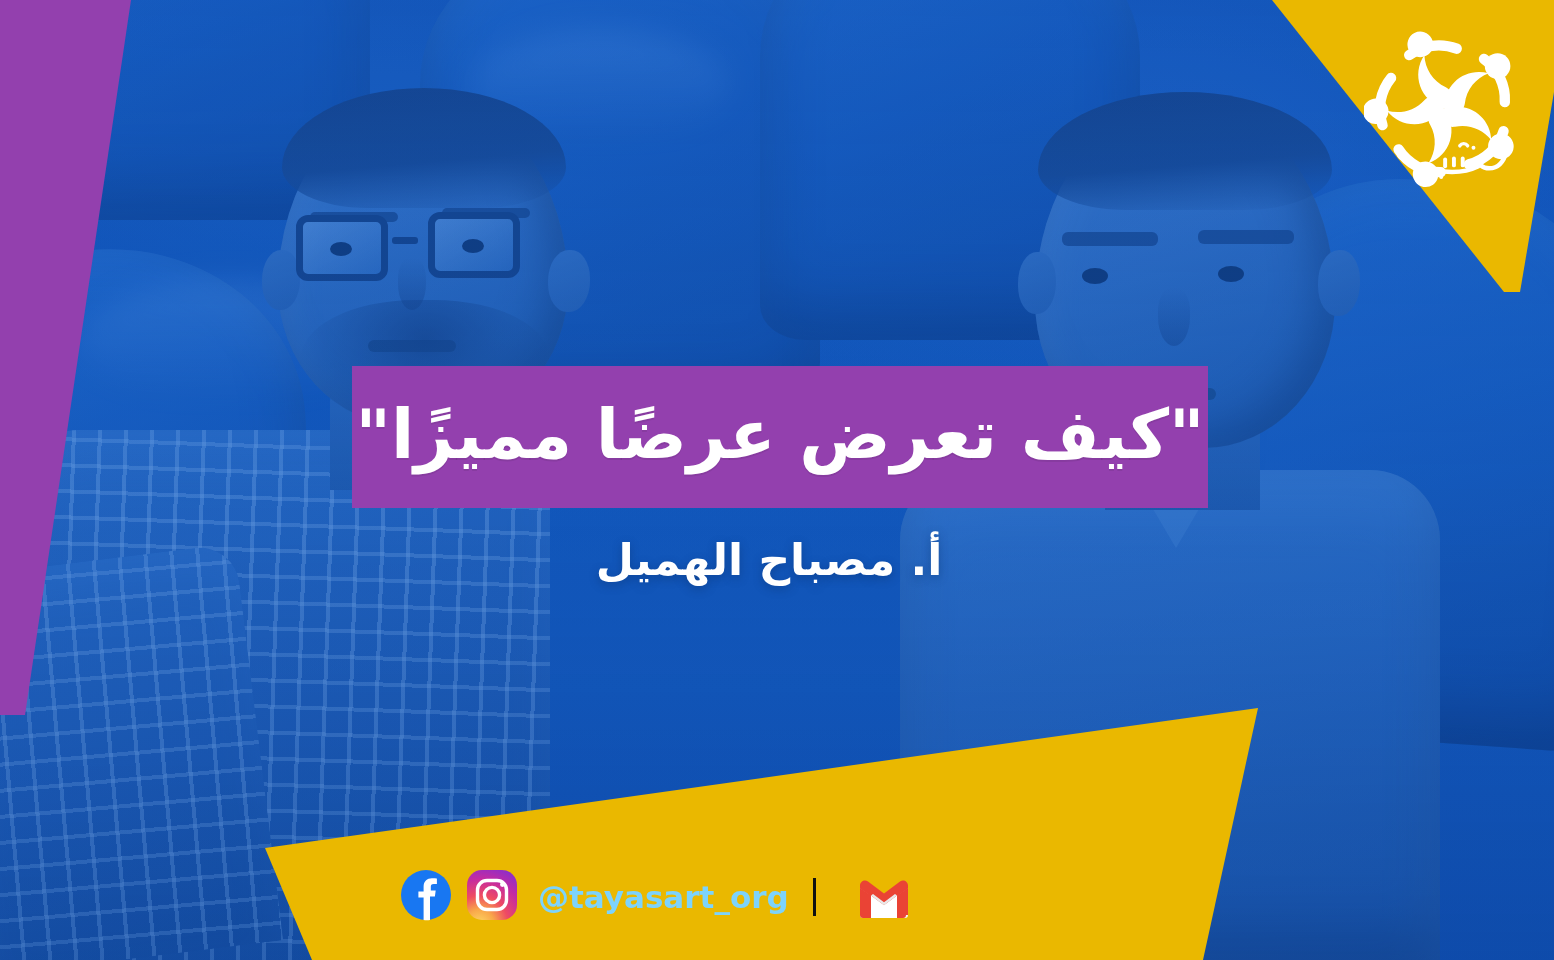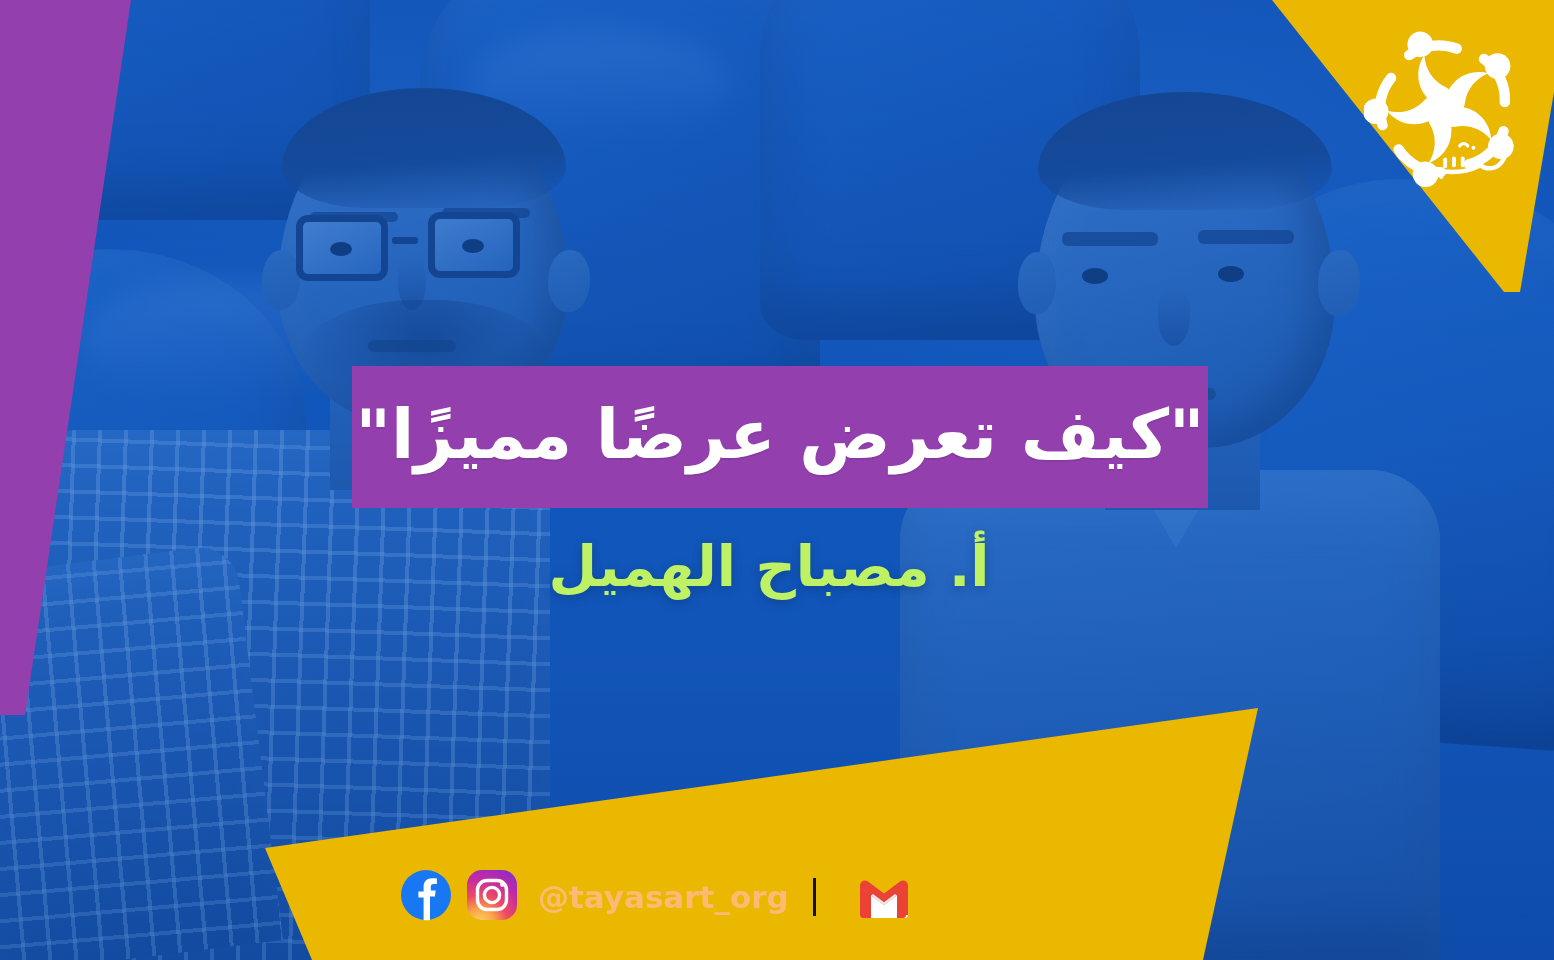--- a/index.html
+++ b/index.html
@@ -201,8 +201,8 @@
     left:0; right:16px; top:536px;
     text-align:center;
     direction:rtl;
-    color:#bef264;
-    font-size:56px;
+    color:#ffffff;
+    font-size:44px;
     font-weight:bold;
     line-height:1.1;
     text-shadow:0 3px 10px rgba(10,50,110,.45);

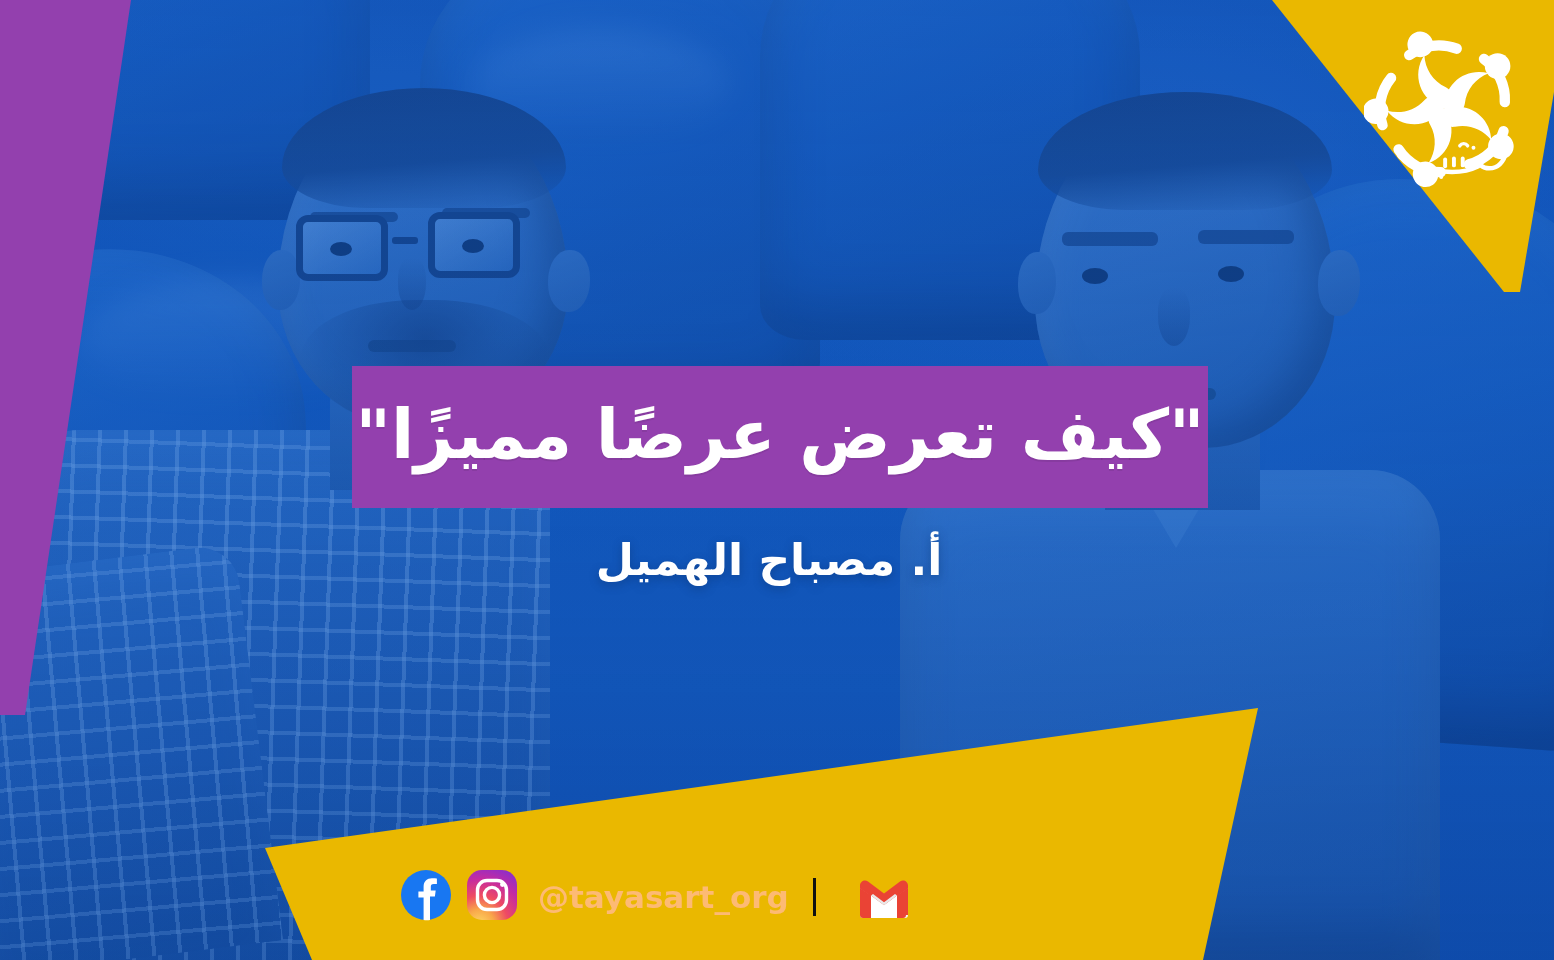--- a/index.html
+++ b/index.html
@@ -219,7 +219,7 @@
   }
   .fb-icon, .ig-icon, .gm-icon{display:block;}
   .handle, .email{
-    color:#fdba74;
+    color:#7dd3fc;
     font-weight:bold;
     white-space:nowrap;
   }

